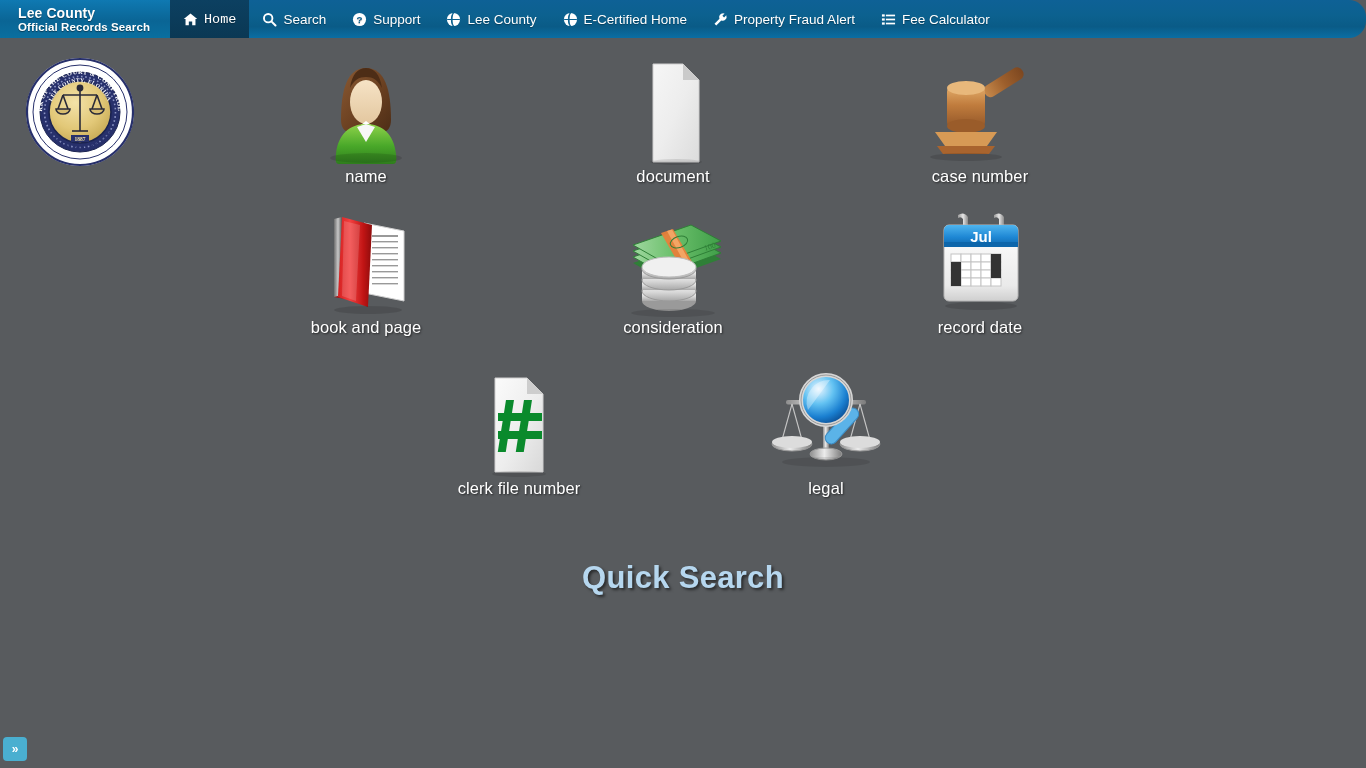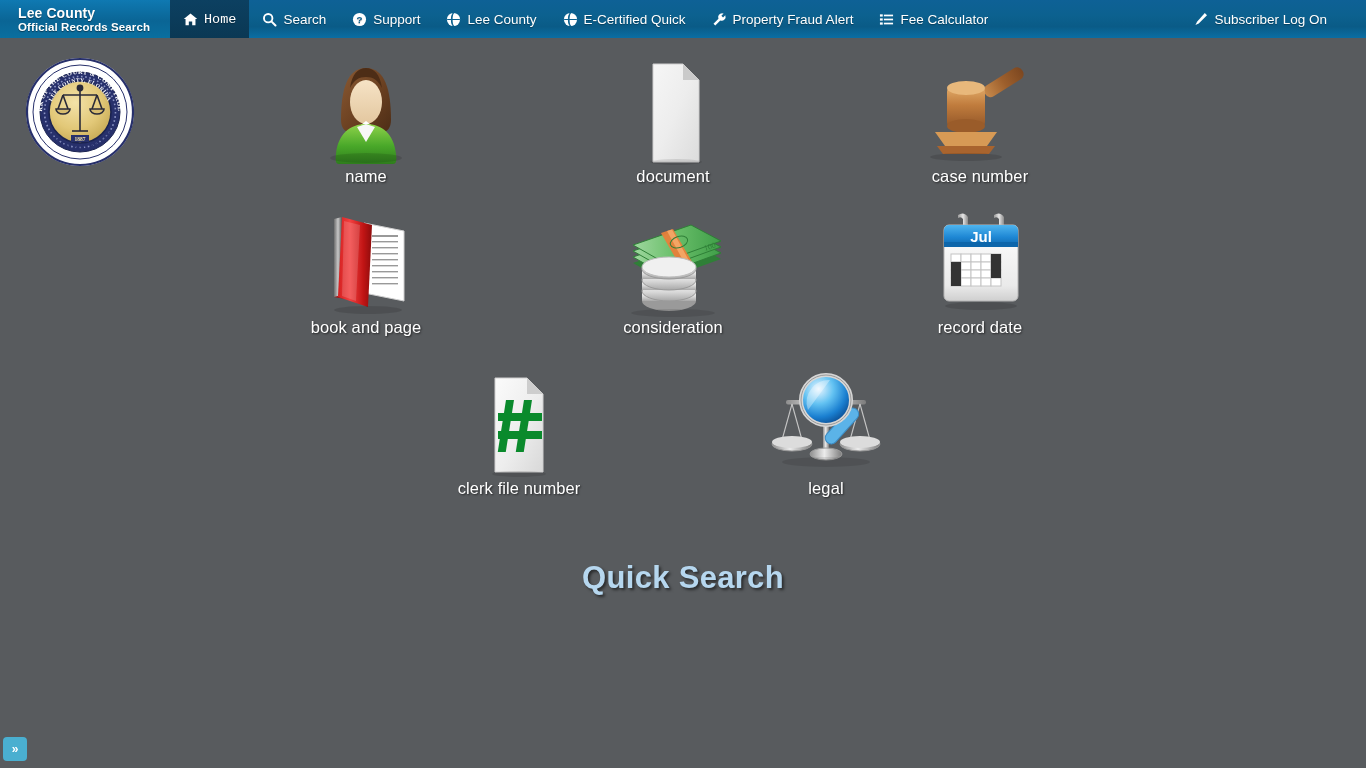--- a/index.html
+++ b/index.html
@@ -22,6 +22,7 @@
     display: flex;
     align-items: stretch;
     z-index: 20;
+    border-radius: 17px;
   }
   #brand {
     width: 170px;

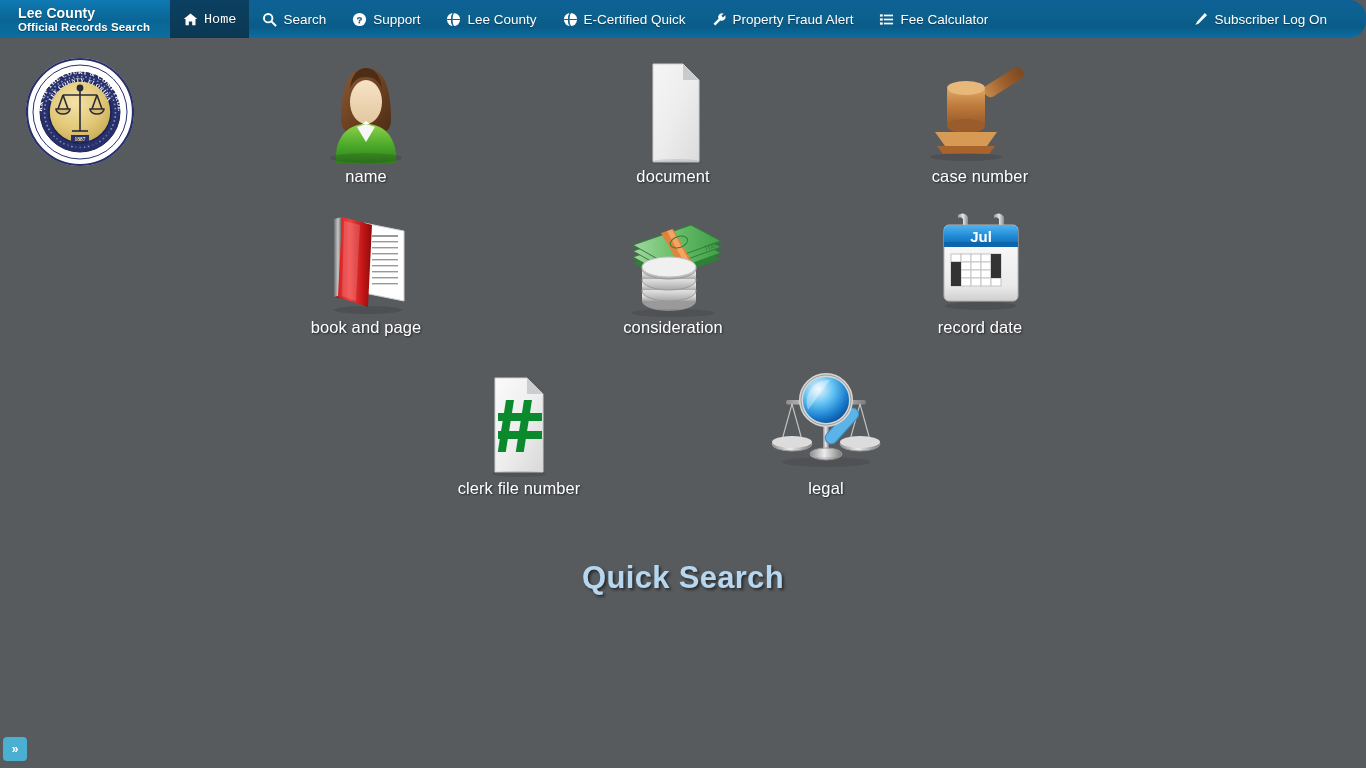--- a/index.html
+++ b/index.html
@@ -234,7 +234,7 @@
             <path d="M8 1.2C5 3 5 13 8 14.8" stroke="#0c618f" stroke-width="1.1" fill="none"></path>
           </svg>
       </span>
-      <span>E-Certified Quick</span>
+      <span>E-Certified Home</span>
     </div>
 
     <div class="navitem">

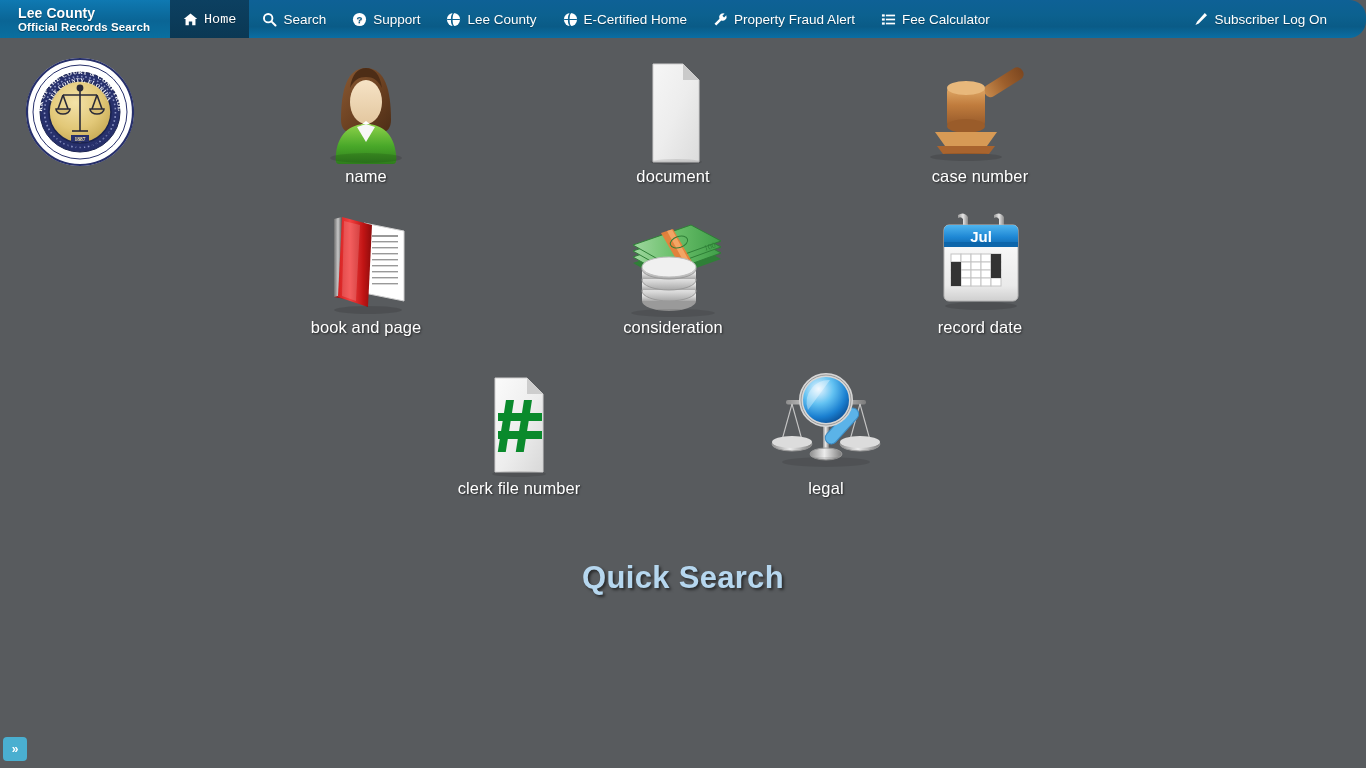--- a/index.html
+++ b/index.html
@@ -260,16 +260,6 @@
       <span>Fee Calculator</span>
     </div>
 
-    <div id="navright">
-      <div class="navitem">
-        <span class="ico">
-          <svg width="15" height="15" viewBox="0 0 16 16">
-              <path fill="#fff" d="M12.6 1.1 14.9 3.4 6.1 12.2 2.6 13.9 4.3 10.4z"></path>
-            </svg>
-        </span>
-        <span>Subscriber Log On</span>
-      </div>
-    </div>
 
   </div>
 </div>

